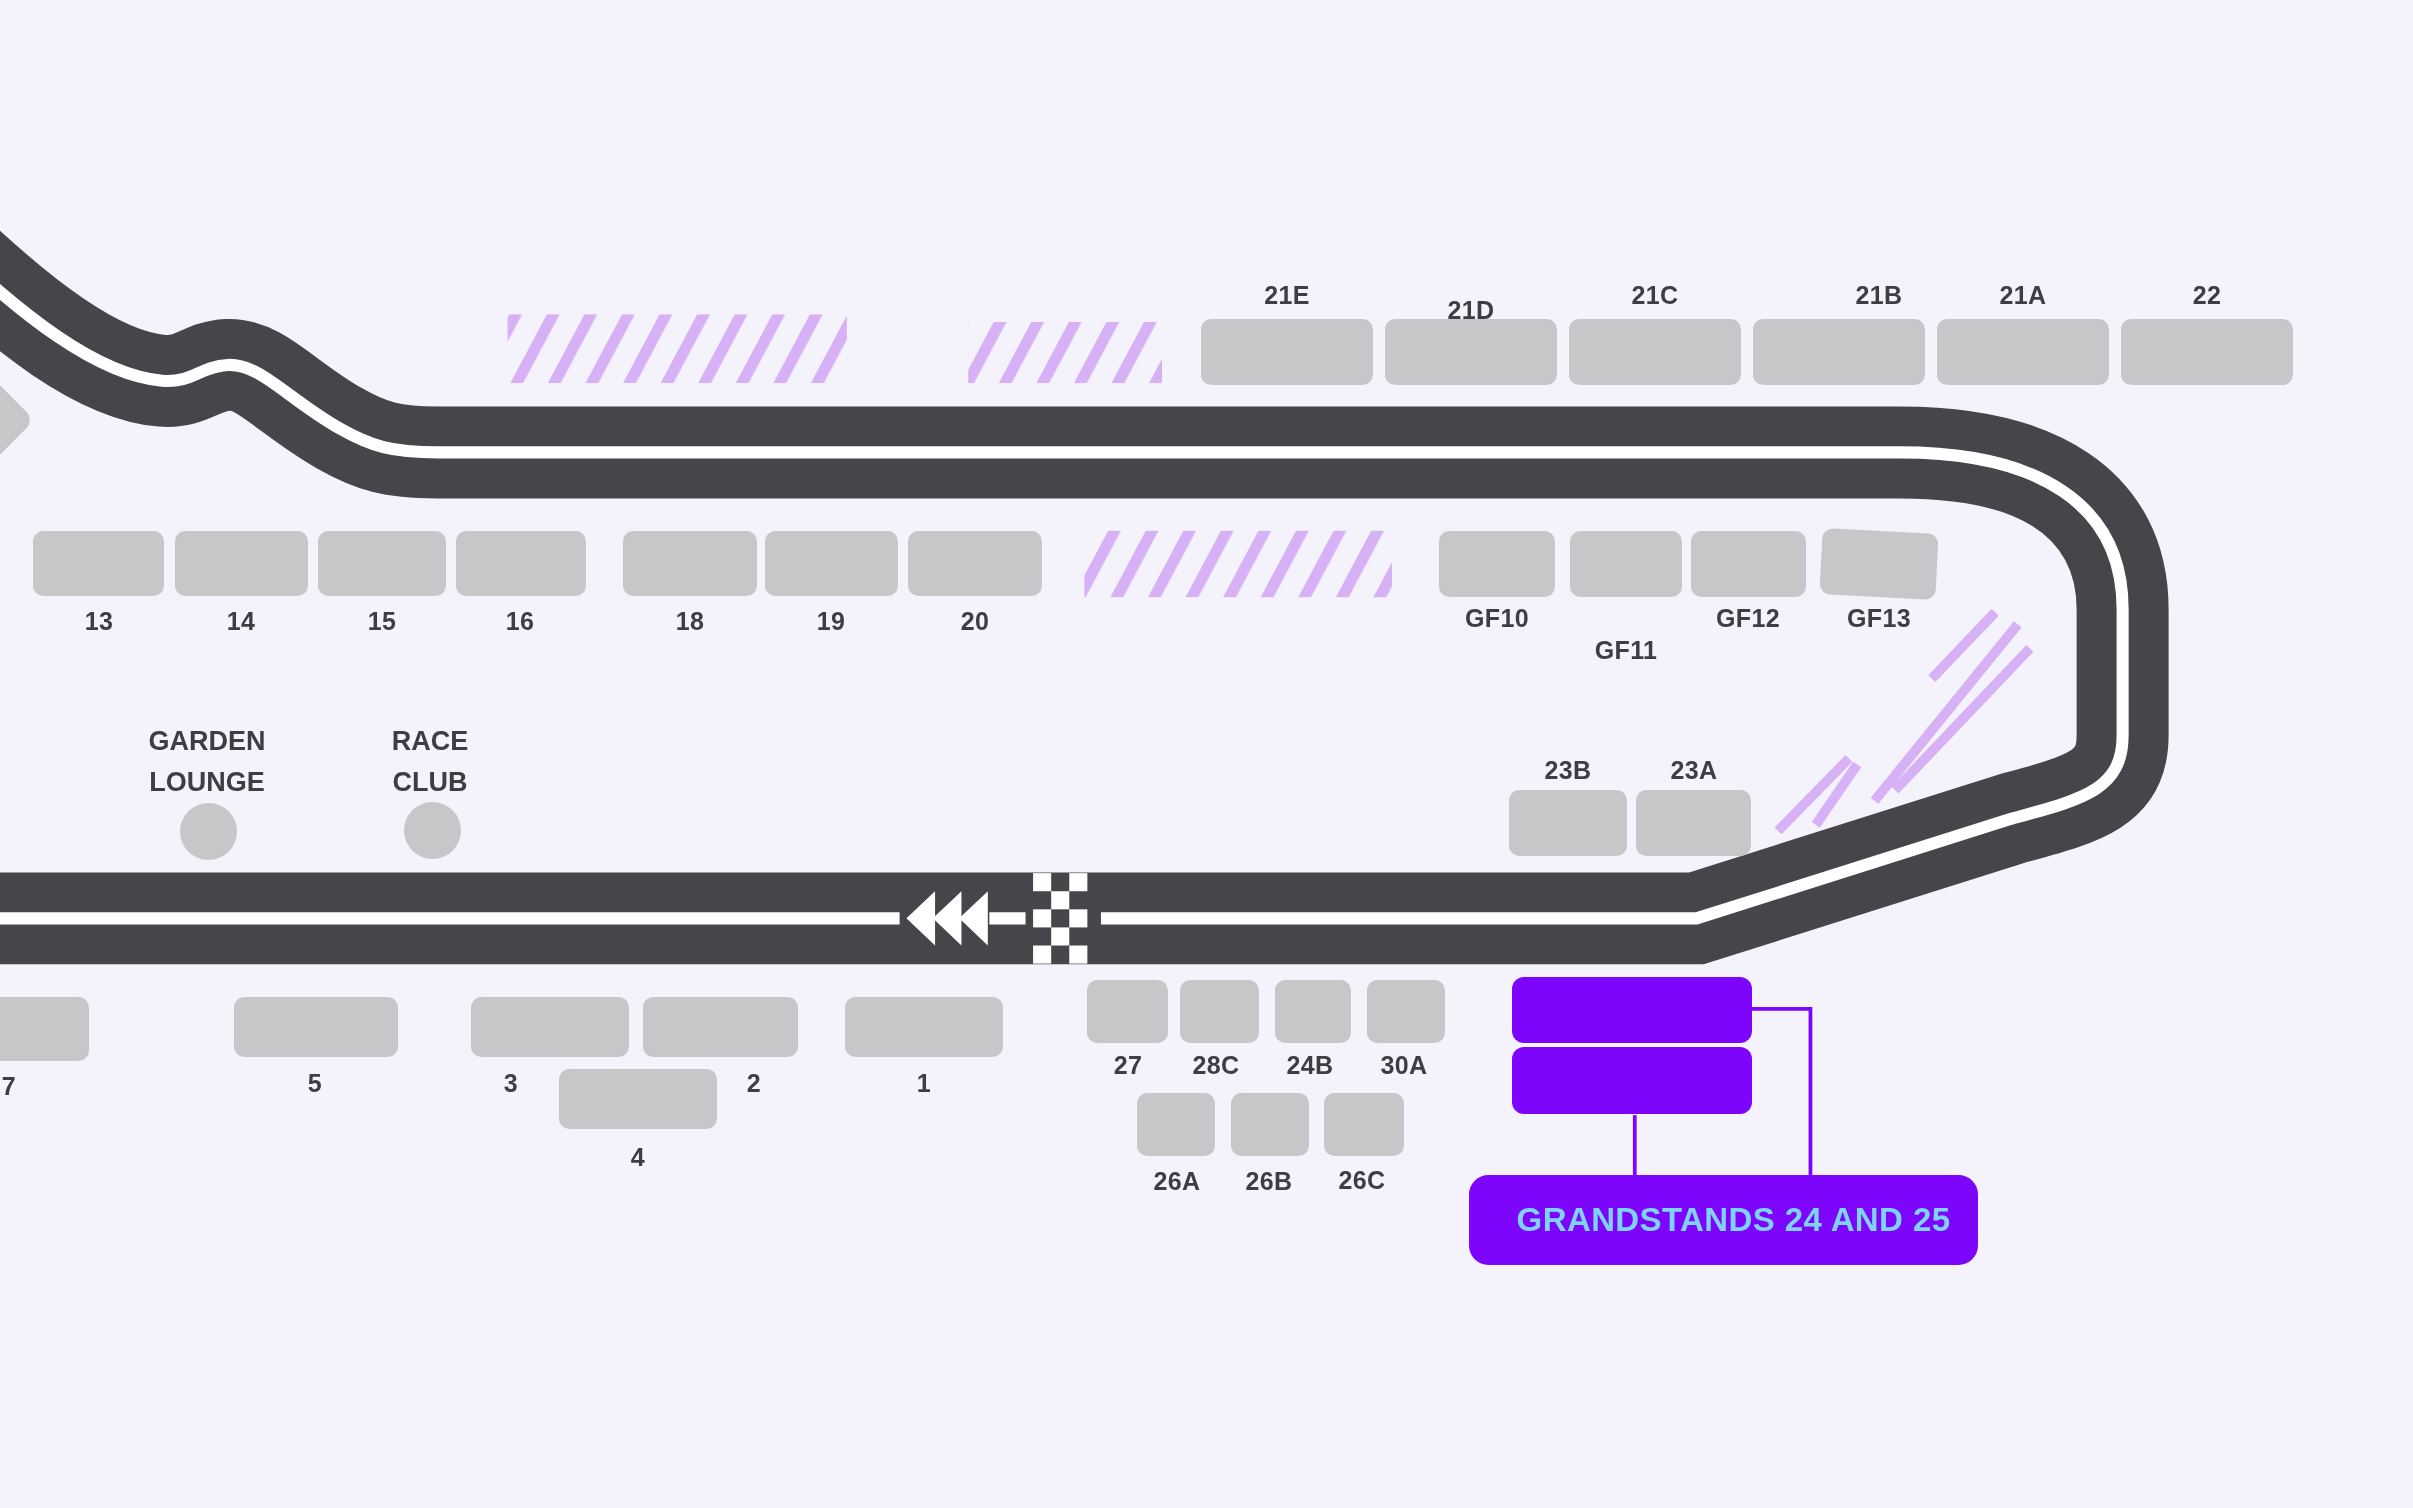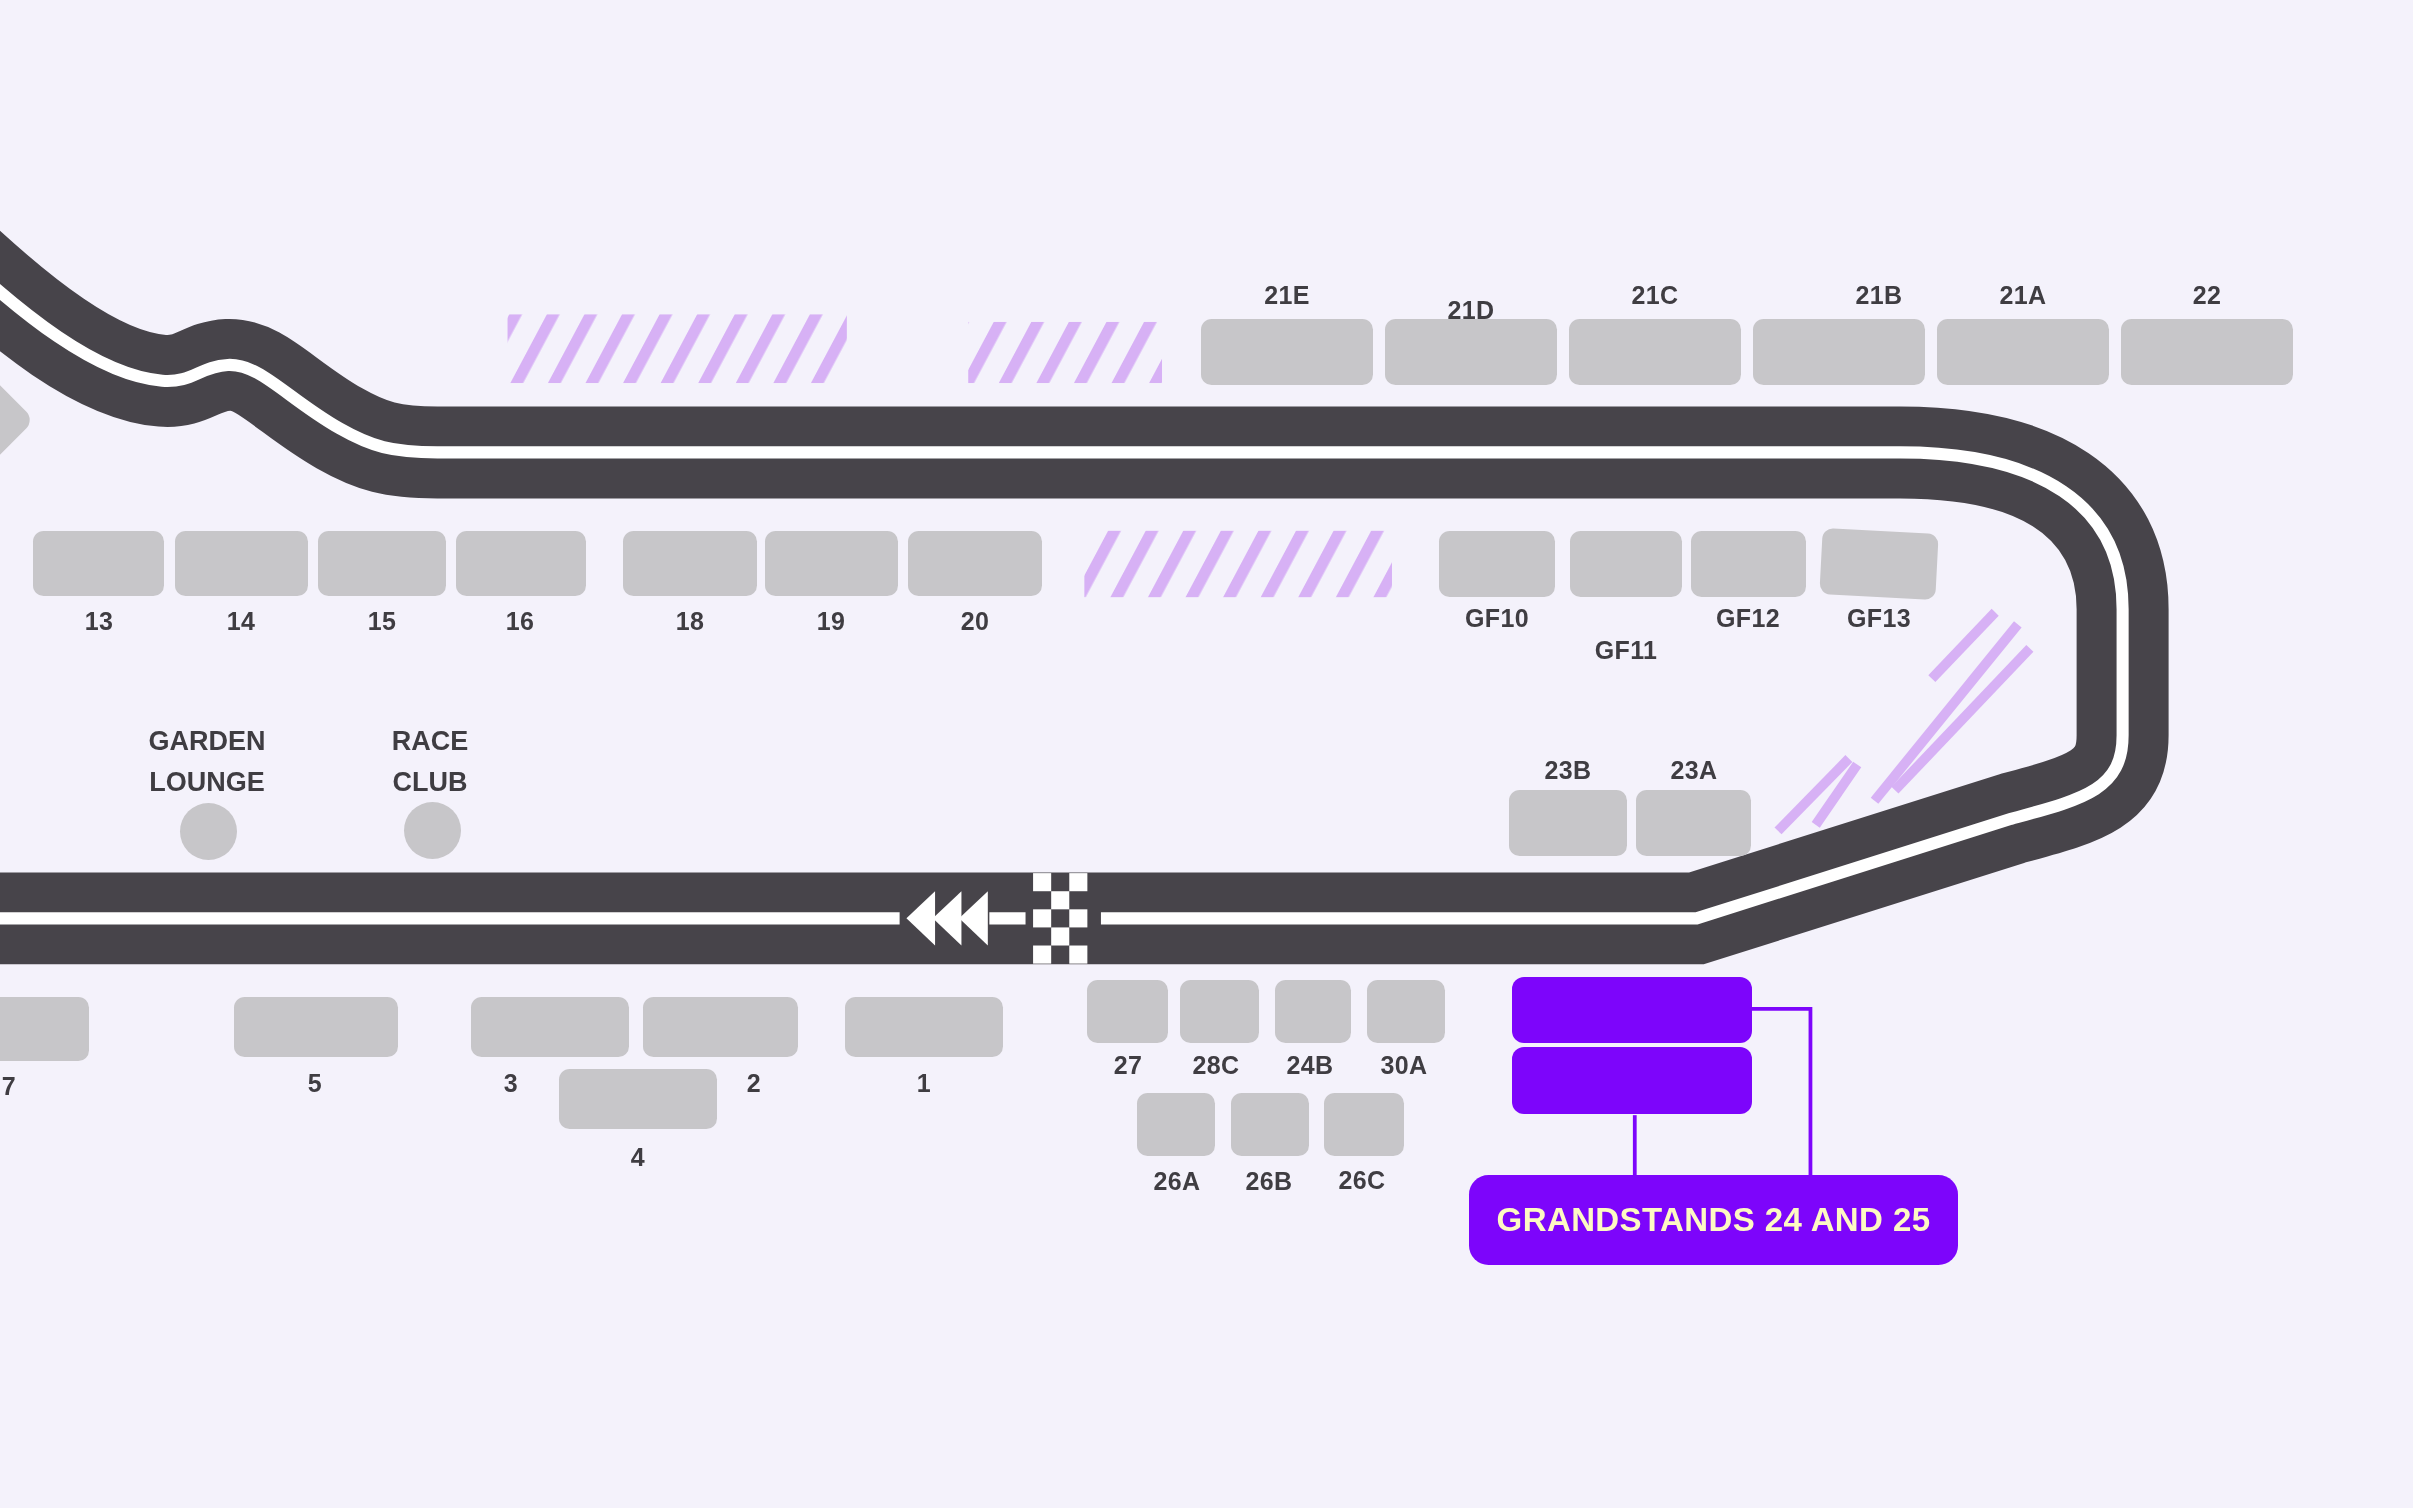--- a/index.html
+++ b/index.html
@@ -27,9 +27,9 @@
     transform:rotate(45deg);
   }
   #callout{
-    position:absolute;background:var(--accent);color:#fef9c3;
+    position:absolute;background:var(--accent);color:#7dd3fc;
     border-radius:19.6px;display:flex;align-items:center;justify-content:center;
-    font-weight:700;font-size:33px;letter-spacing:0.4px;white-space:nowrap;
+    font-weight:700;font-size:33px;letter-spacing:0.4px;white-space:nowrap;padding-left:20px;
   }
 </style>
 </head>

